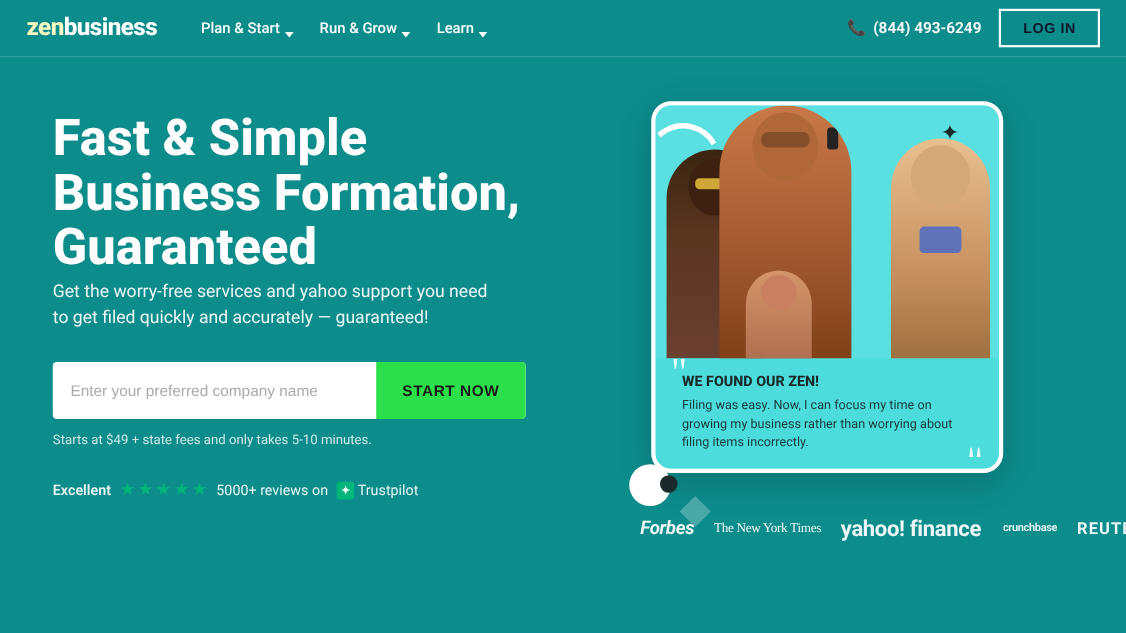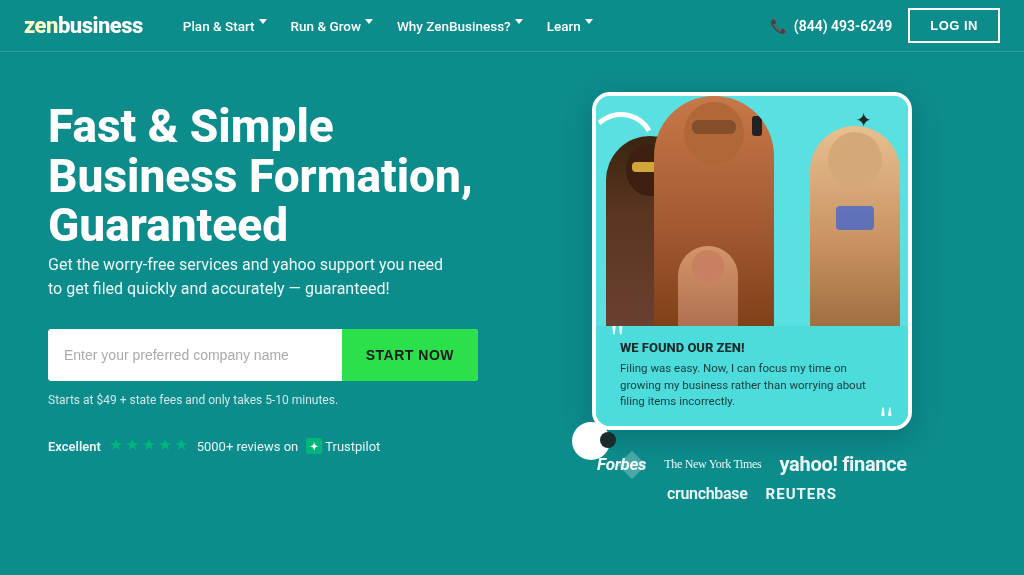--- a/index.html
+++ b/index.html
@@ -38,7 +38,7 @@
     }
     .nav-link {
       display: flex;
-      align-items: flex-start;
+      align-items: flex-end;
       gap: 4px;
       padding: 6px 10px;
       font-size: 13.5px;

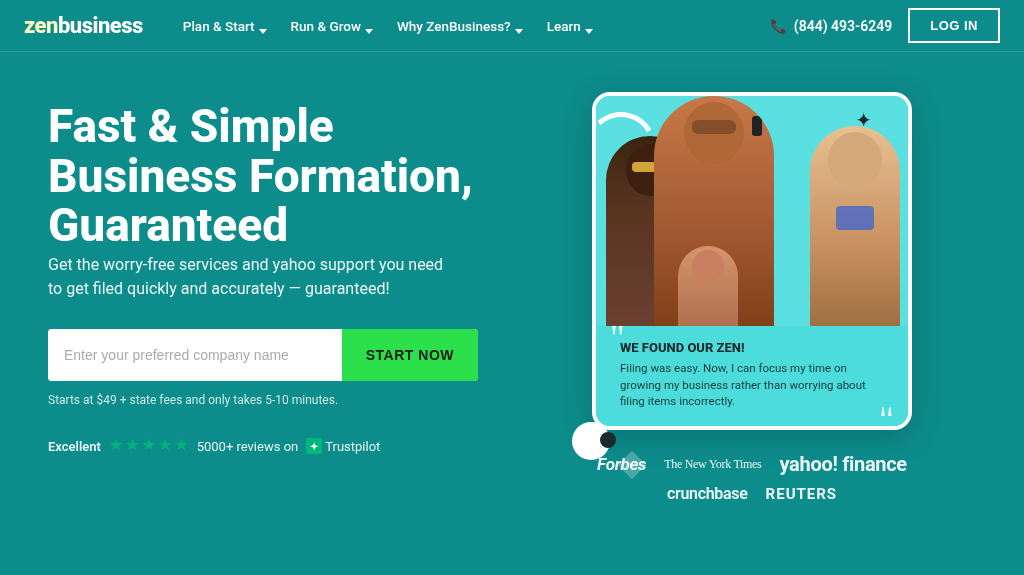--- a/index.html
+++ b/index.html
@@ -317,10 +317,6 @@
     </div>
     <div class="nav-link">
       <span>Run &amp; Grow</span>
-      <span class="chevron"></span>
-    </div>
-    <div class="nav-link">
-      <span>Why ZenBusiness?</span>
       <span class="chevron"></span>
     </div>
     <div class="nav-link">

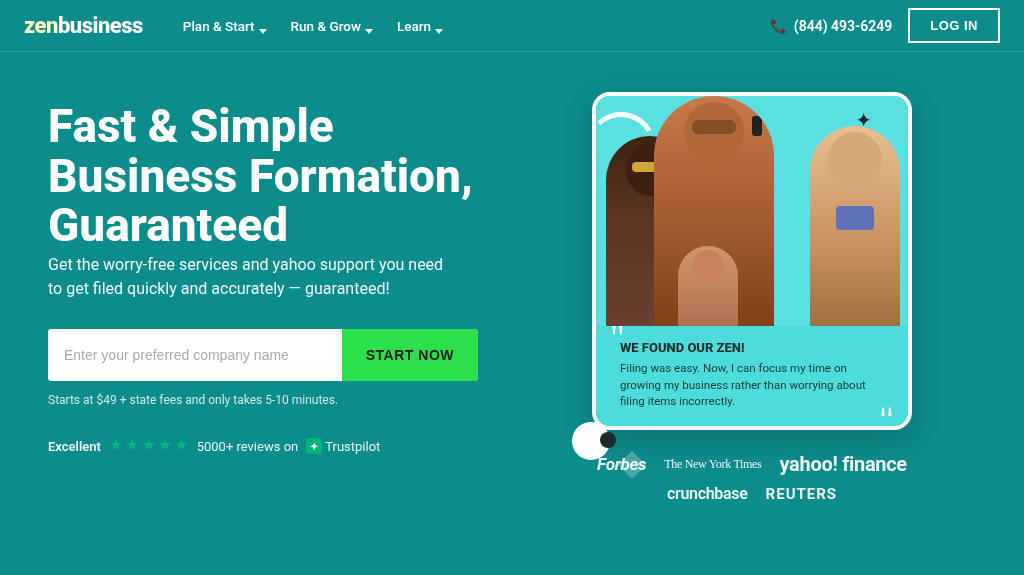--- a/index.html
+++ b/index.html
@@ -75,7 +75,7 @@
       padding: 8px 20px;
       border: 2px solid white;
       background: transparent;
-      color: #ffffff;
+      color: #0f172a;
       font-size: 13px;
       font-weight: 700;
       cursor: pointer;

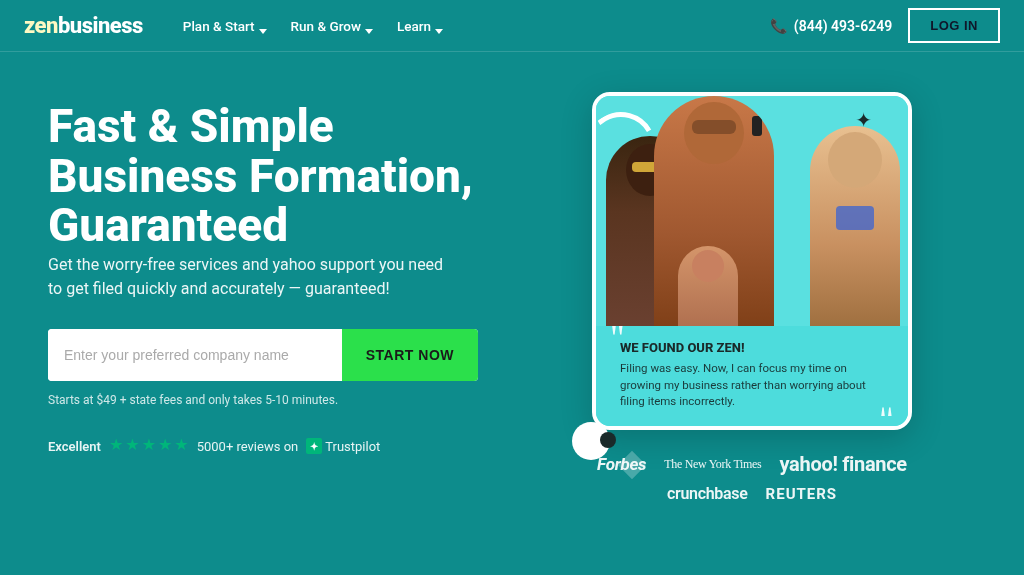--- a/index.html
+++ b/index.html
@@ -277,12 +277,12 @@
 
     
     .press-logos {
-      margin-top: 22px;
+      margin-top: 38px;
       width: 340px;
       display: flex;
-      flex-direction: column;
-      align-items: center;
-      gap: 8px;
+      flex-direction: row;
+      align-items: center;
+      gap: 20px;
     }
     .press-row {
       display: flex;

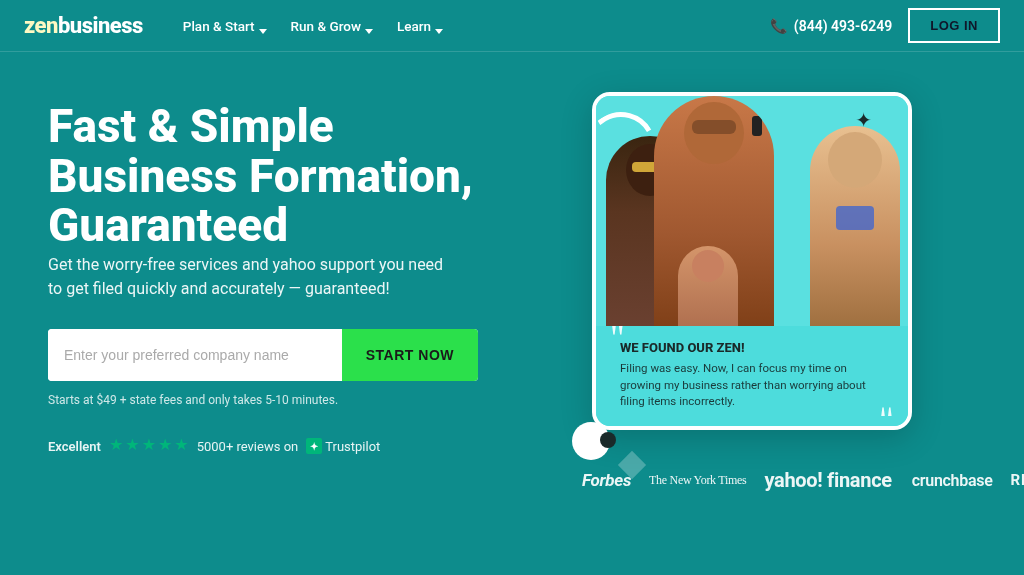--- a/index.html
+++ b/index.html
@@ -300,7 +300,7 @@
     .press-item.forbes { font-size: 17px; font-style: italic; }
     .press-item.nyt { font-family: Georgia, serif; font-size: 12px; font-style: normal; font-weight: 400; }
     .press-item.yahoo { font-size: 20px; }
-    .press-item.crunchbase { font-size: 16px; font-weight: 600; }
+    .press-item.crunchbase { font-size: 10px; font-weight: 600; }
     .press-item.reuters { font-size: 15px; font-weight: 700; letter-spacing: 1px; }
   </style>
 </head>

